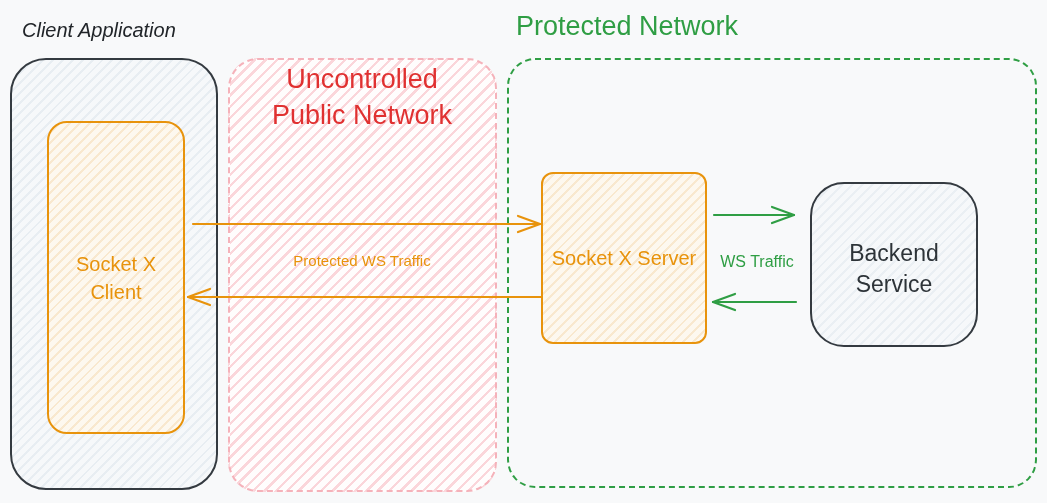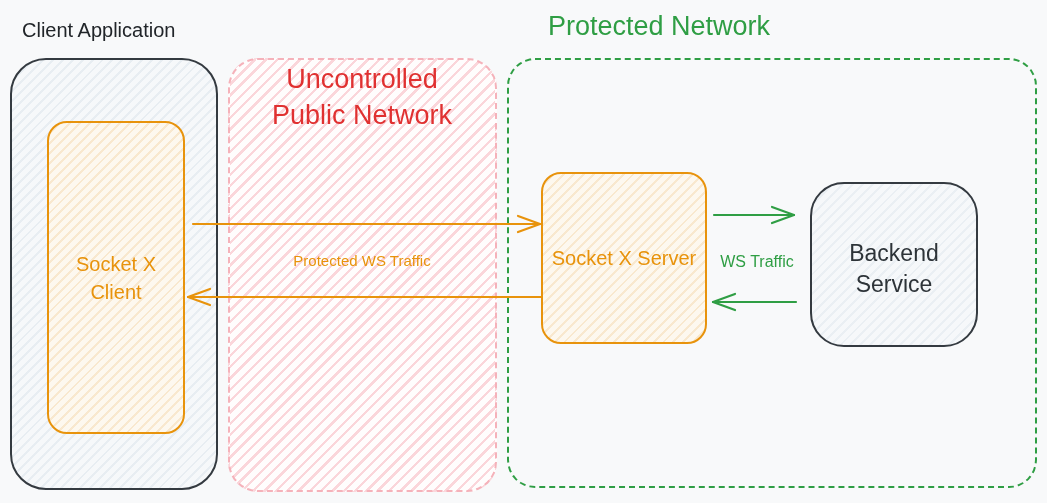--- a/index.html
+++ b/index.html
@@ -58,7 +58,7 @@
   }
   
   .client-app-label{
-    left:22px;top:19px;font-size:20px;color:#212529;white-space:nowrap;z-index:4;
+    left:22px;top:19px;font-size:20px;color:#212529;white-space:nowrap;z-index:4;font-style:italic;
   }
   .red-title{
     left:252px;top:62px;width:220px;text-align:center;

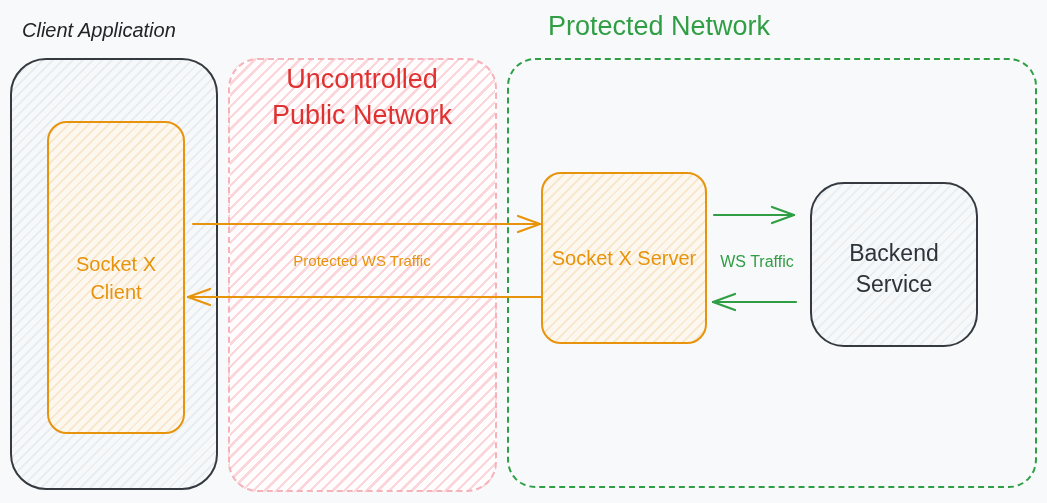--- a/index.html
+++ b/index.html
@@ -67,7 +67,7 @@
   }
   .protected-title{
     left:516px;top:11px;font-size:27px;font-weight:500;white-space:nowrap;
-    color:var(--green,#2f9e44);z-index:4;margin-left:32px;
+    color:var(--green,#2f9e44);z-index:4;
   }
   .orange-box-label{
     font-size:20px;line-height:1.4;font-weight:500;

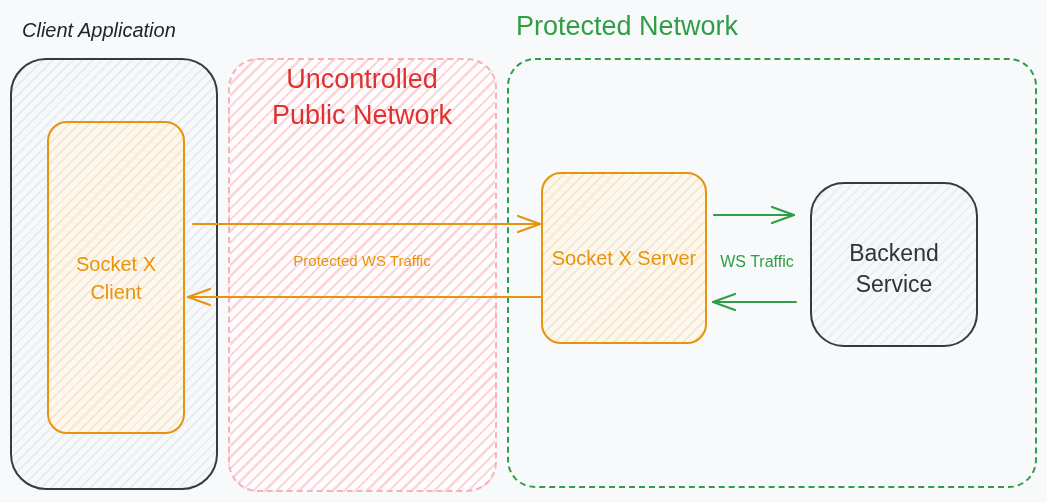--- a/index.html
+++ b/index.html
@@ -42,7 +42,7 @@
   }
   .server-box{
     left:541px;top:172px;width:166px;height:172px;
-    border:2px solid var(--orange,#e8930c);border-radius:20px;
+    border:2px solid var(--orange,#e8930c);border-radius:12px;
     background-color:#fdf8ef;
     background-image:repeating-linear-gradient(135deg, rgba(228,160,60,0.18) 0 2px, transparent 2px 7px);
     display:flex;align-items:center;justify-content:center;text-align:center;

